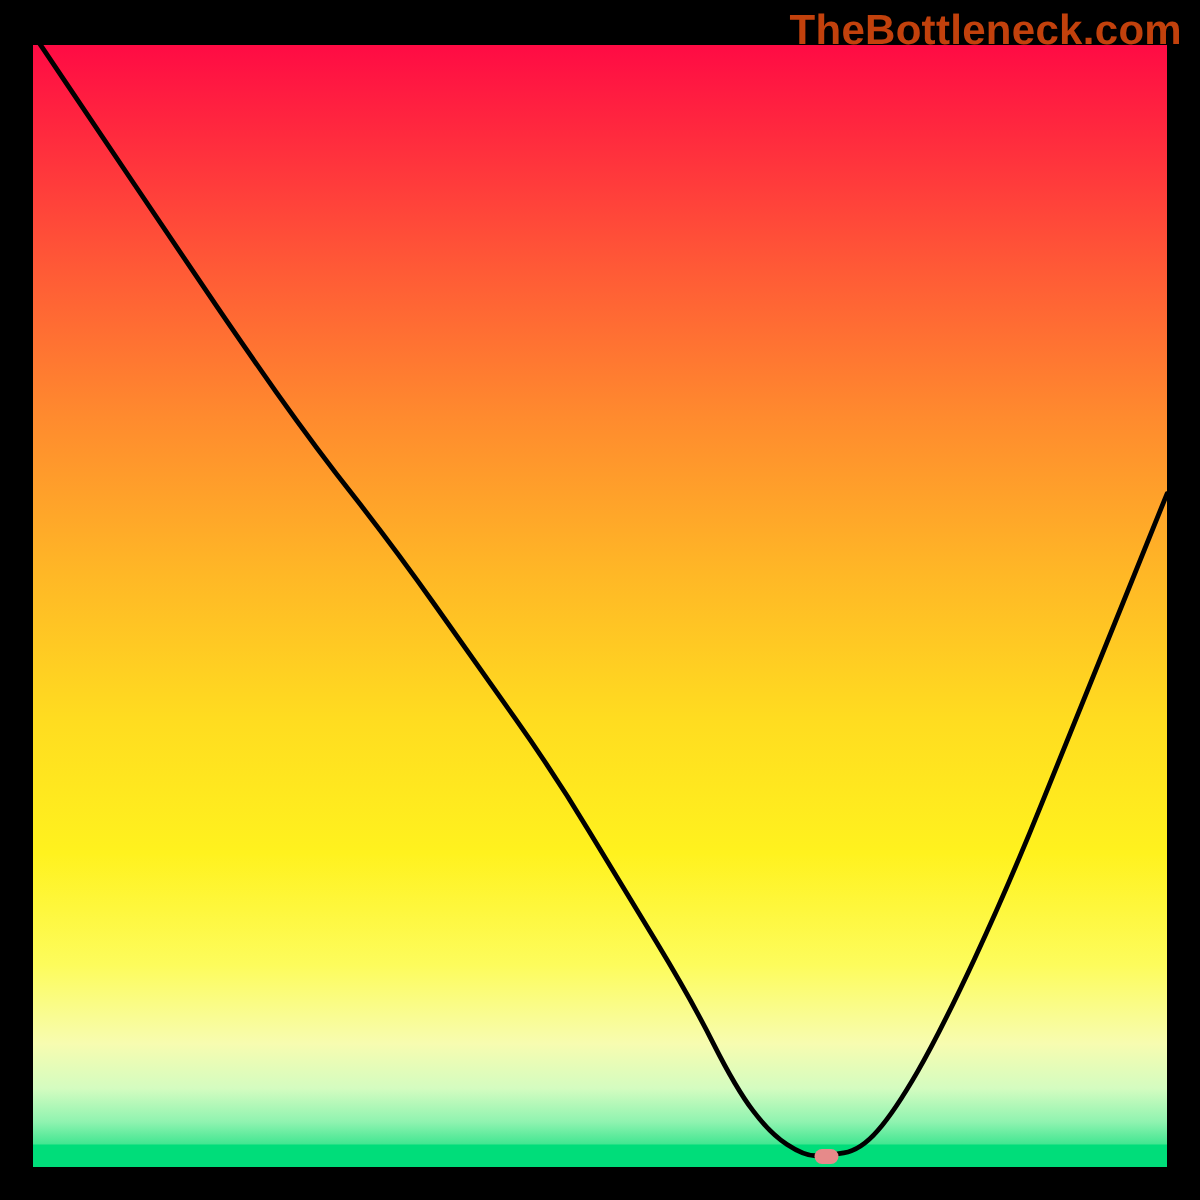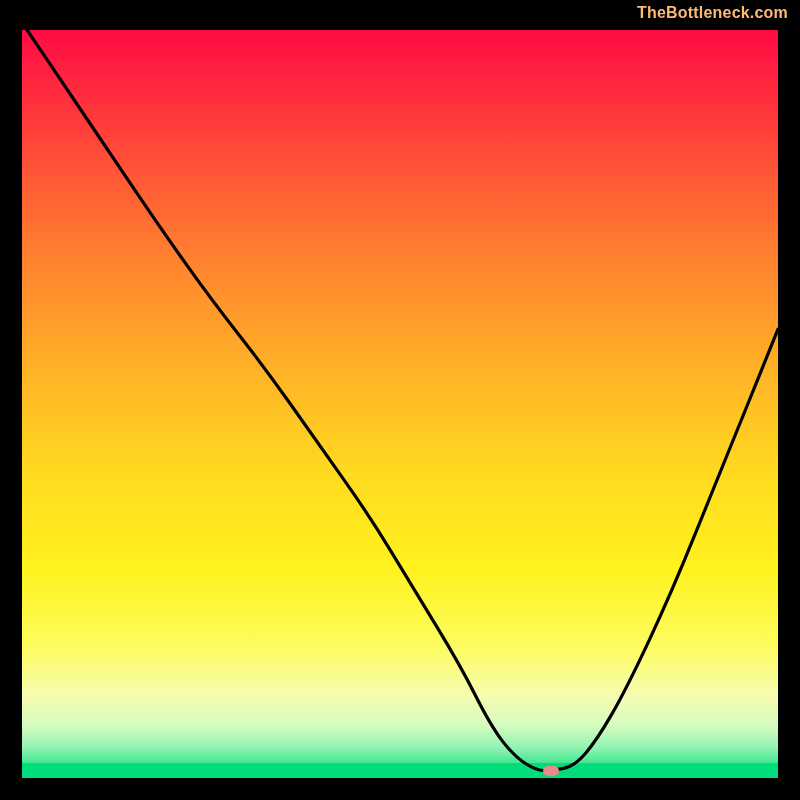--- a/index.html
+++ b/index.html
@@ -21,8 +21,8 @@
     position: absolute;
     top: 4px;
     right: 12px;
-    color: #fdba74;
-    font-size: 16px;
+    color: #c2410c;
+    font-size: 28px;
     font-weight: 600;
     letter-spacing: 0.2px;
     user-select: none;

